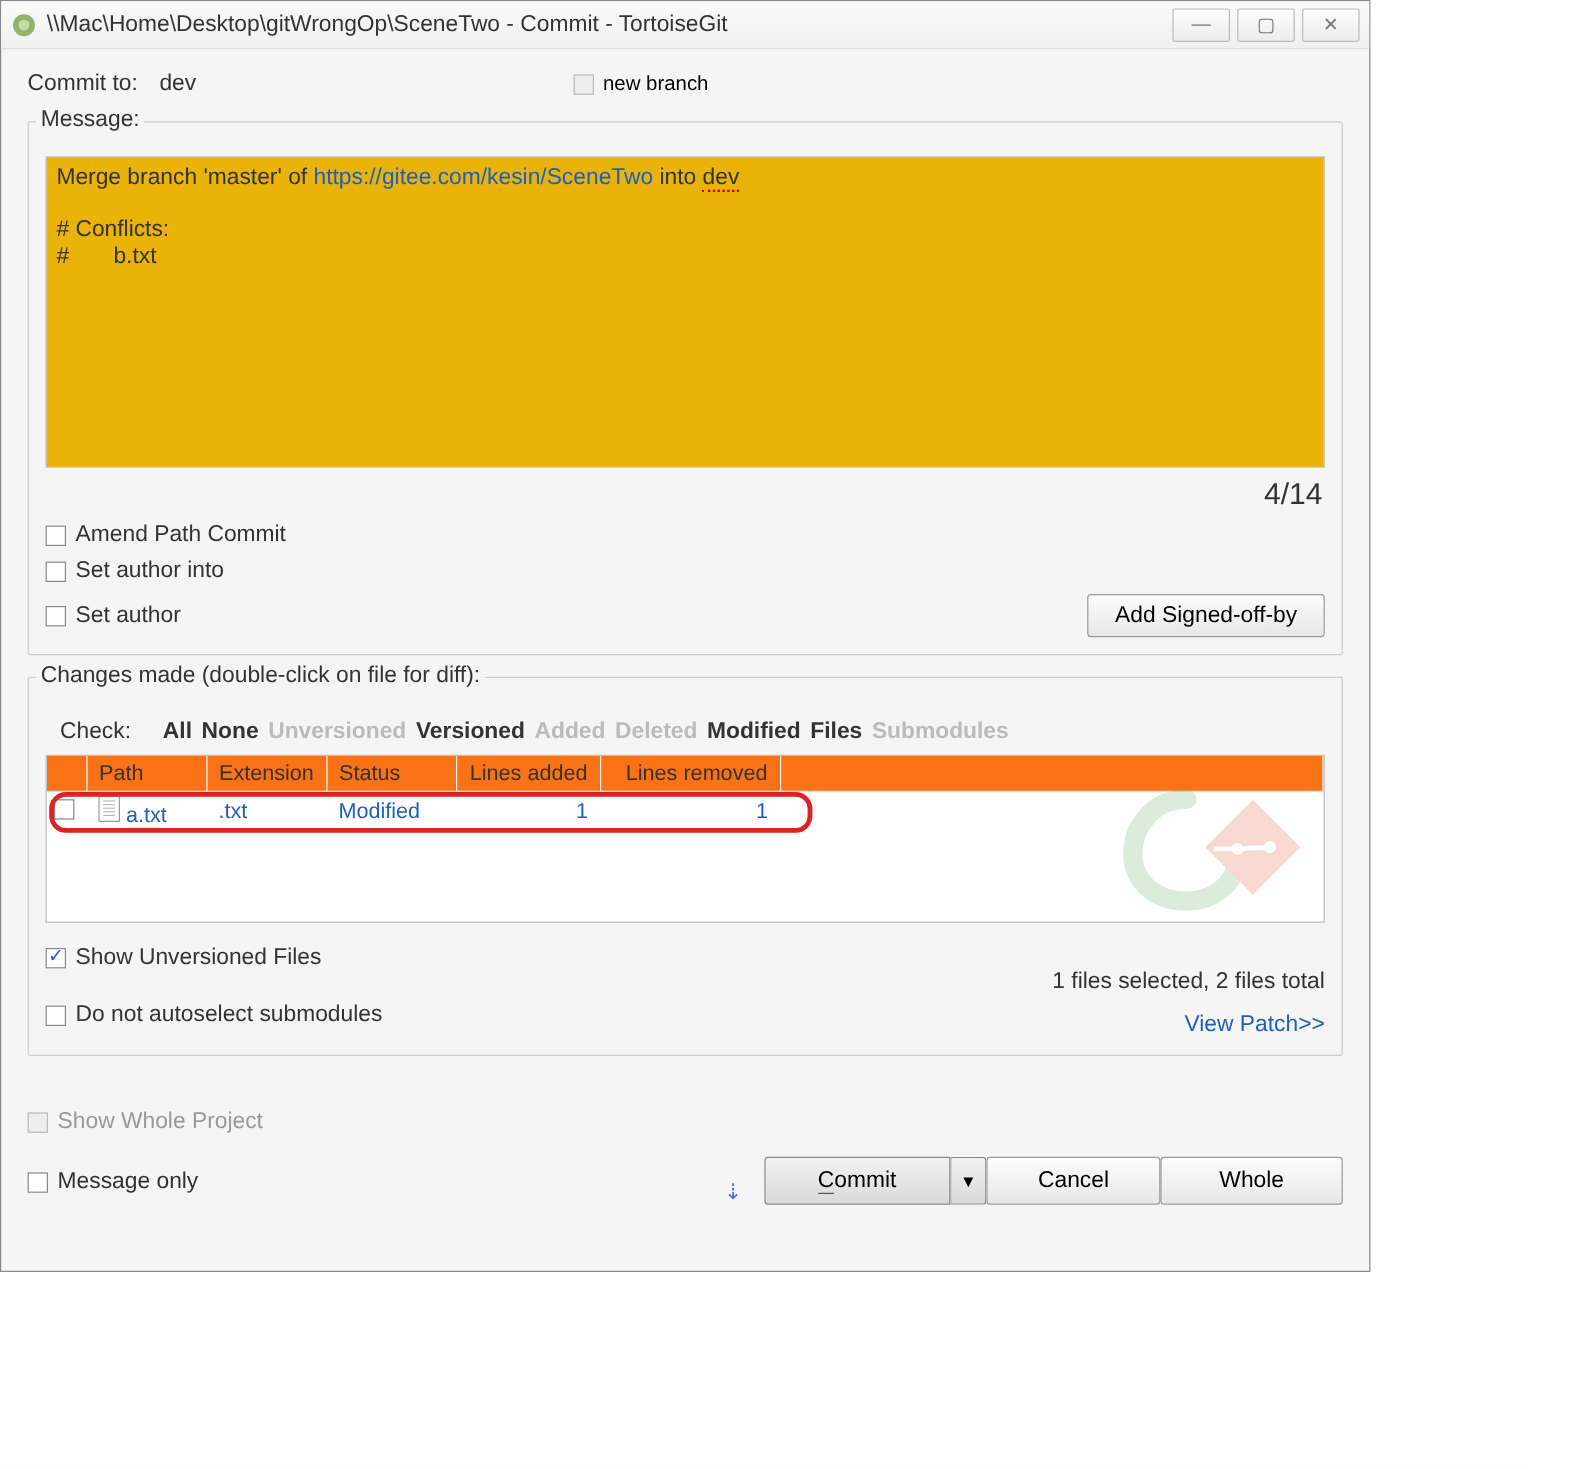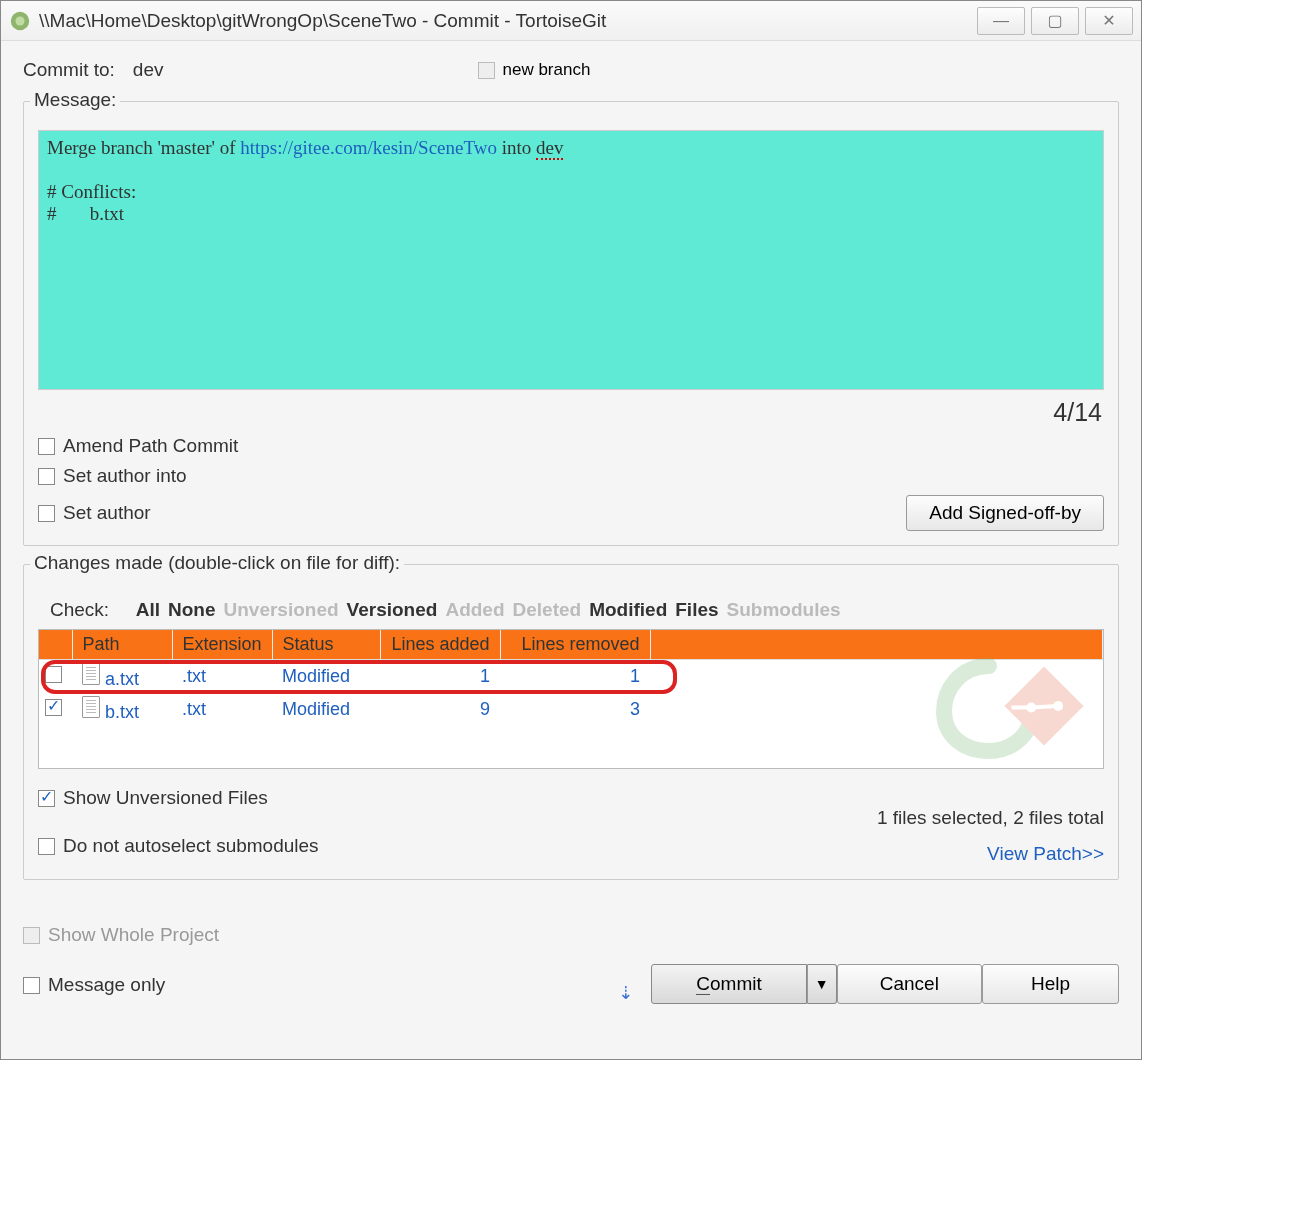--- a/index.html
+++ b/index.html
@@ -73,9 +73,9 @@
 .message-text {
   width: 100%;
   height: 260px;
-  background: #5eead4;
+  background: #eab308;
   border: 1px solid #ccc;
-  font-family: Liberation Serif, serif;
+  font-family: Liberation Sans, sans-serif;
   font-size: 19px;
   padding: 6px 8px;
   white-space: pre;

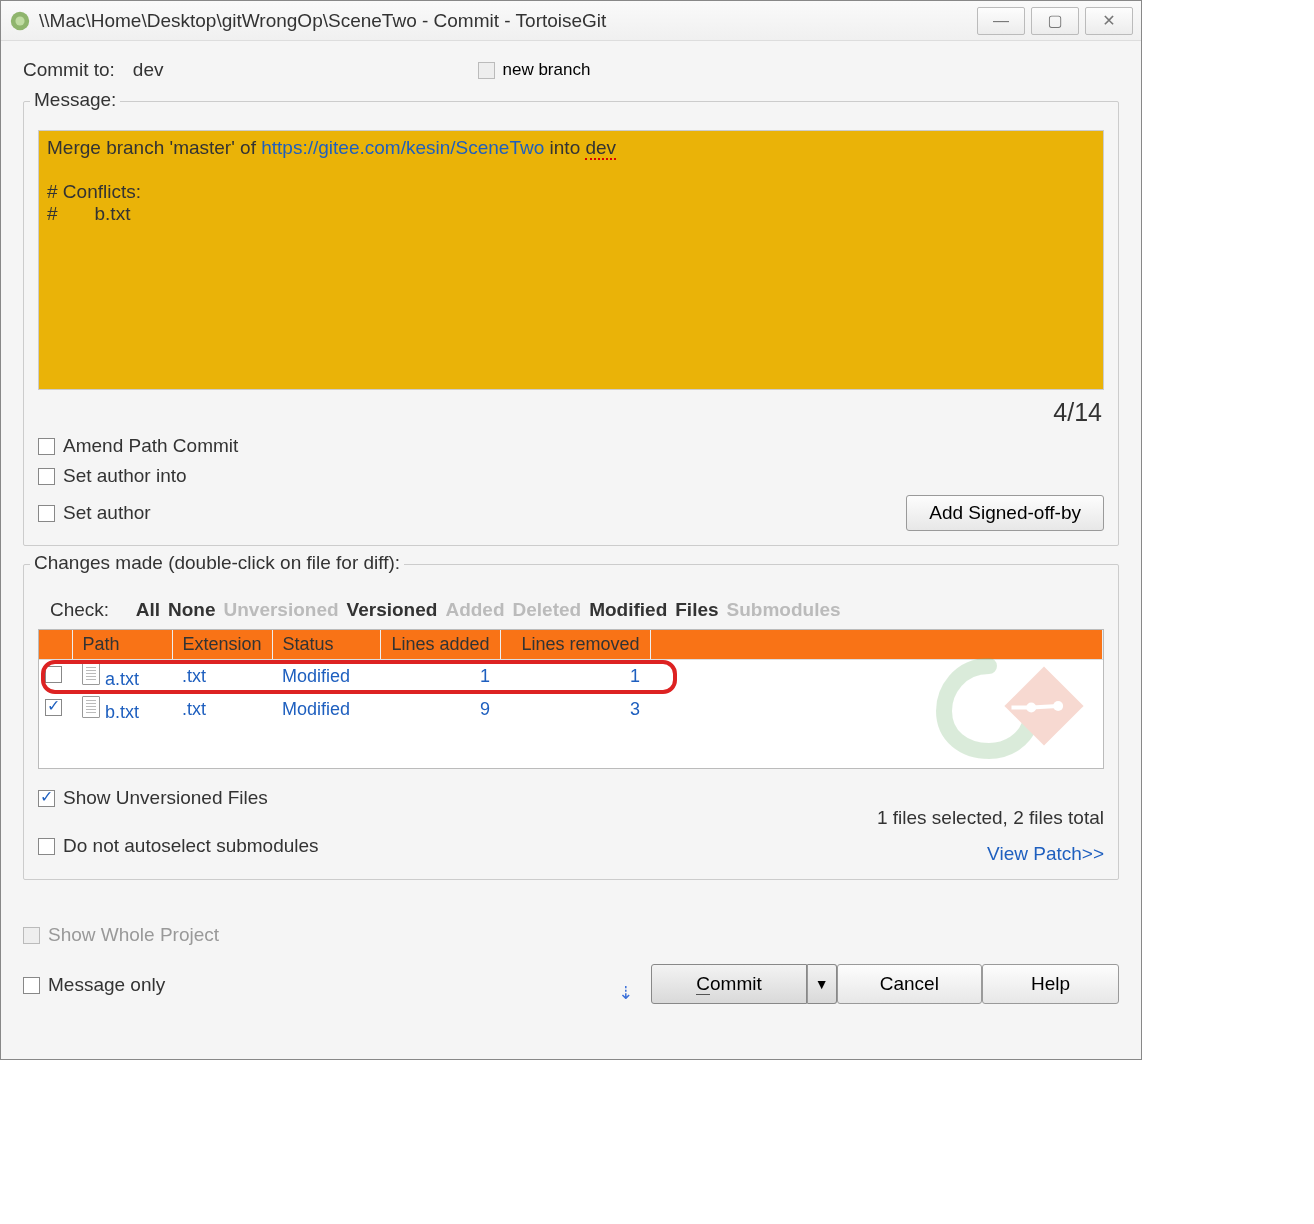--- a/index.html
+++ b/index.html
@@ -283,15 +283,6 @@
               <td class="num">1</td>
               <td></td>
             </tr>
-            <tr>
-              <td class="chk"><span class="check-box checked"></span></td>
-              <td><span class="file-icon"></span> <span>b.txt</span></td>
-              <td>.txt</td>
-              <td>Modified</td>
-              <td class="num">9</td>
-              <td class="num">3</td>
-              <td></td>
-            </tr>
           </tbody>
         </table>
         <div class="red-highlight" style="left:2px; top:30px; width:636px; height:34px;"></div>

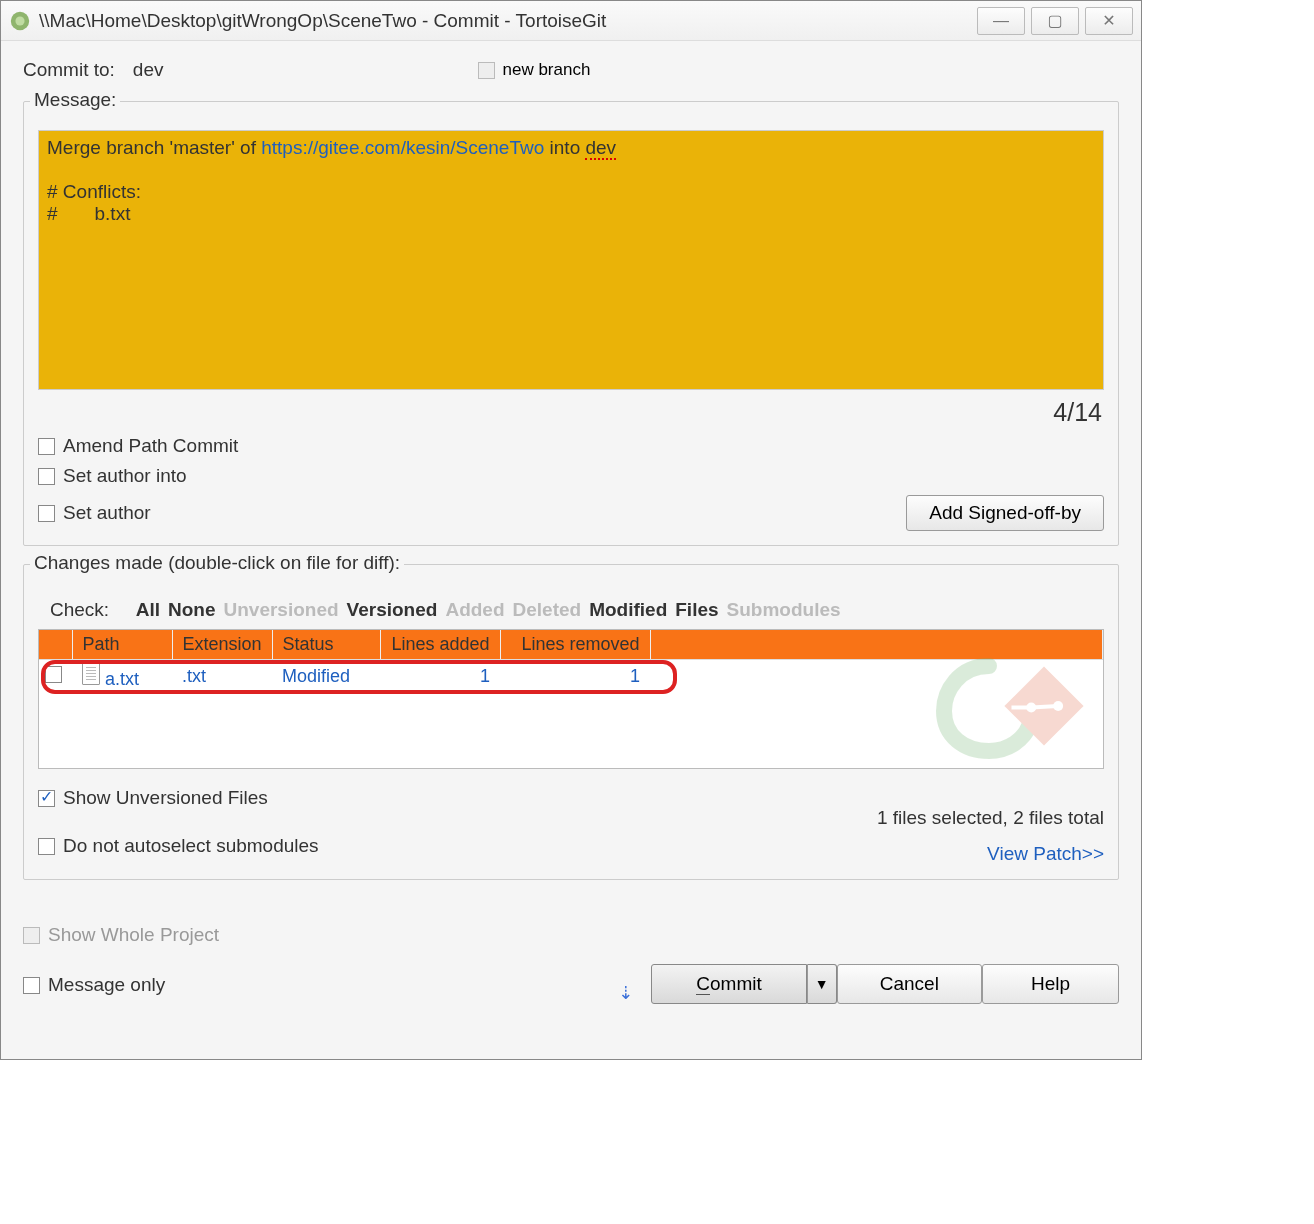--- a/index.html
+++ b/index.html
@@ -338,7 +338,7 @@
         <button class="caret">▼</button>
       </div>
       <button class="btn" style="padding:8px 42px">Cancel</button>
-      <button class="btn" style="padding:8px 48px">Help</button>
+      <button class="btn" style="padding:8px 48px">Whole</button>
     </div>
   </div>
 

